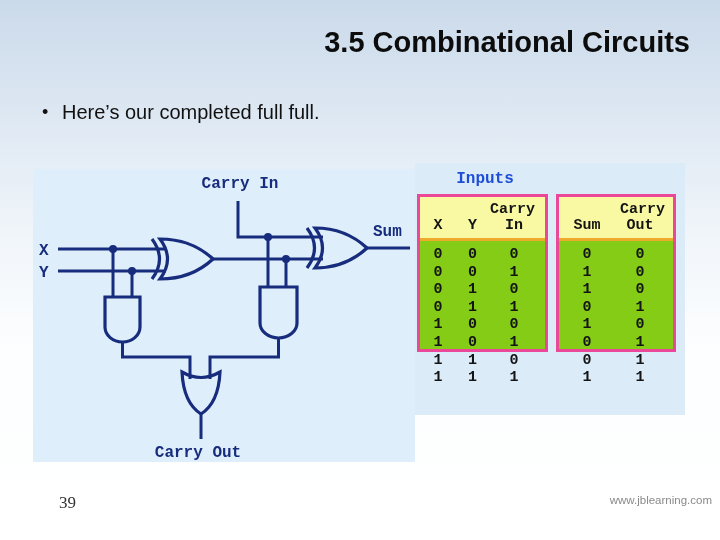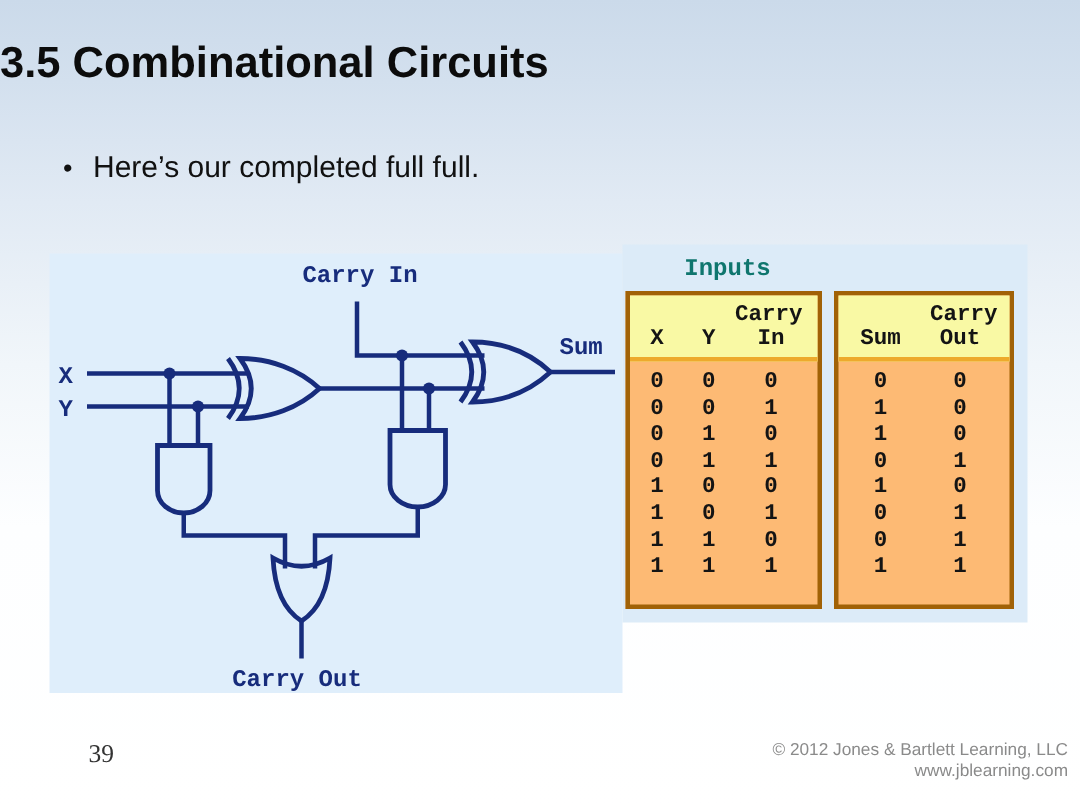--- a/index.html
+++ b/index.html
@@ -9,7 +9,7 @@
     font-family:"Liberation Sans",sans-serif;
   }
   .title{
-    position:absolute; left:0; top:26px; width:690px; text-align:left;
+    position:absolute; left:0; top:26px; width:690px; text-align:right;
     font-size:29px; font-weight:bold; color:#0c0c0c; letter-spacing:0px;
   }
   .bullet-line{ position:absolute; left:42px; top:101px; font-size:20px; color:#111; }

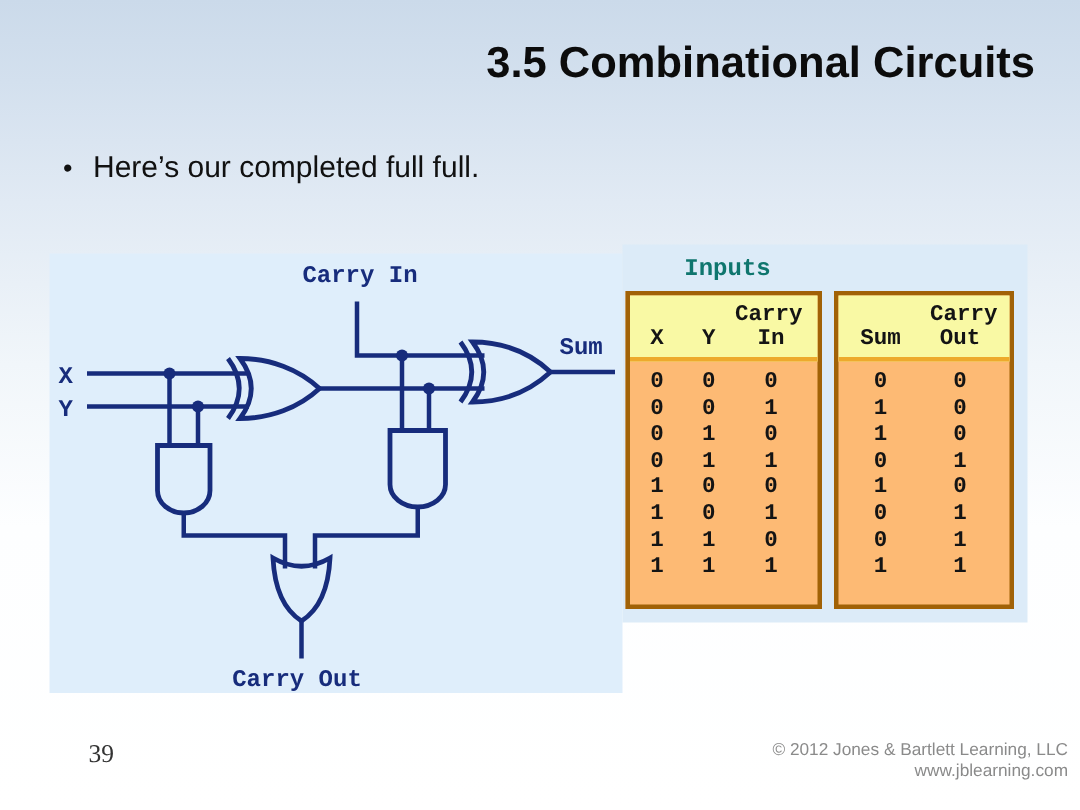--- a/index.html
+++ b/index.html
@@ -26,7 +26,7 @@
   .section-hdr{
     position:absolute; top:7px; width:104px; text-align:center;
     font-family:"Liberation Mono","DejaVu Sans Mono",monospace; font-weight:bold;
-    font-size:16px; color:#0f766e;
+    font-size:16px; color:#1d4ed8;
   }
   .hdr-inputs{ left:18px; }
   .hdr-outputs{ left:140px; }

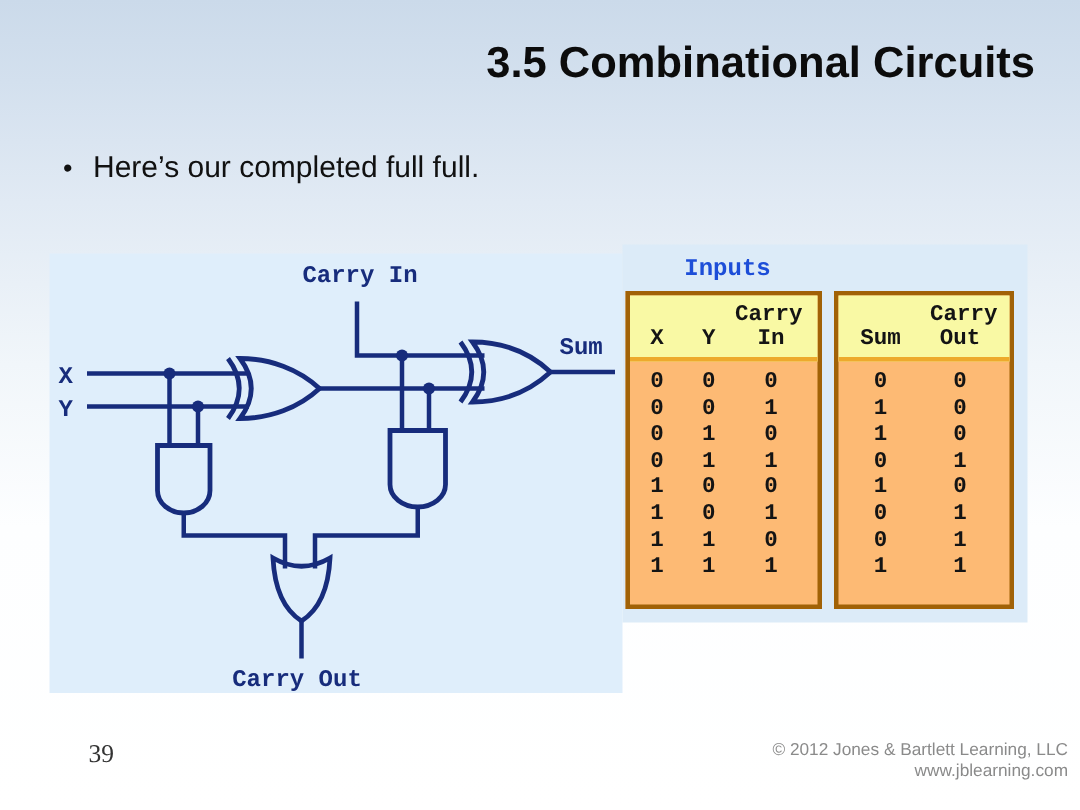--- a/index.html
+++ b/index.html
@@ -31,8 +31,8 @@
   .hdr-inputs{ left:18px; }
   .hdr-outputs{ left:140px; }
   .tbox{
-    position:absolute; top:31px; height:212px; box-sizing:border-box;
-    border:3px solid #a16207; background:#fdba74;
+    position:absolute; top:31px; height:158px; box-sizing:border-box;
+    border:3px solid #ec4899; background:#84cc16;
   }
   .tbl-left{ left:2px; width:131px; }
   .tbl-right{ left:141px; width:120px; }

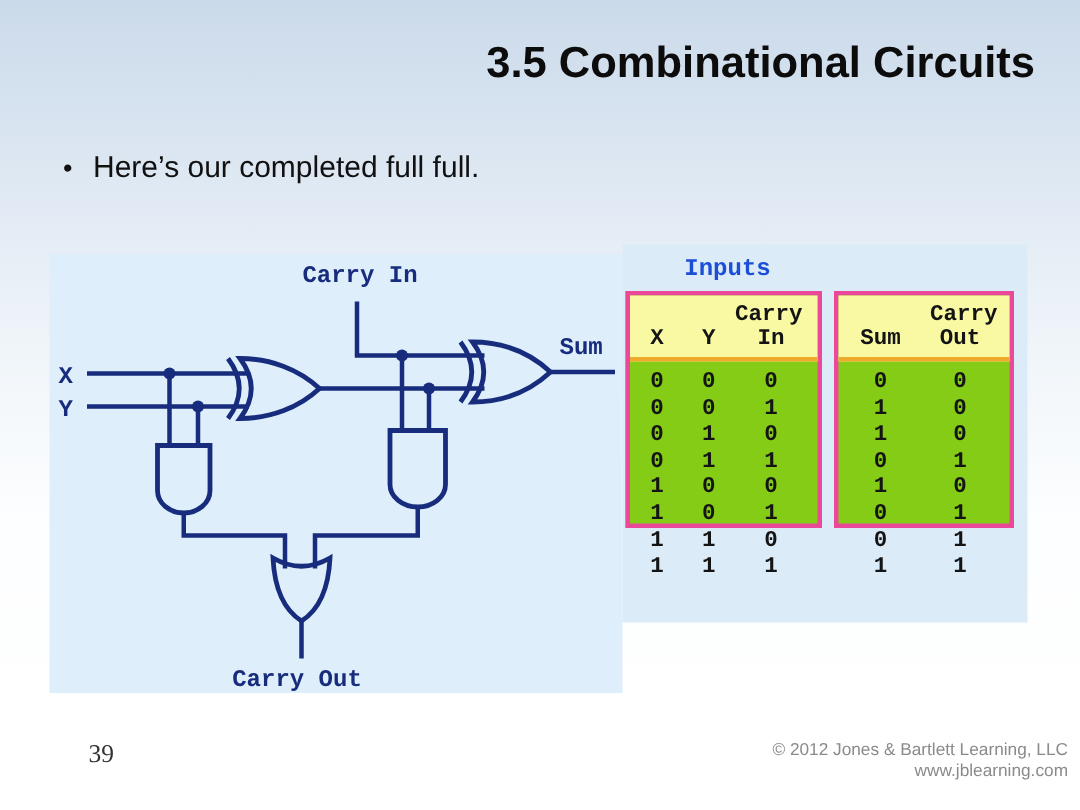--- a/index.html
+++ b/index.html
@@ -246,7 +246,6 @@
   <div class="slide-number">39</div>
 
   <div class="copyright">
-    <div>© 2012 Jones &amp; Bartlett Learning, LLC</div>
     <div>www.jblearning.com</div>
   </div>
 

